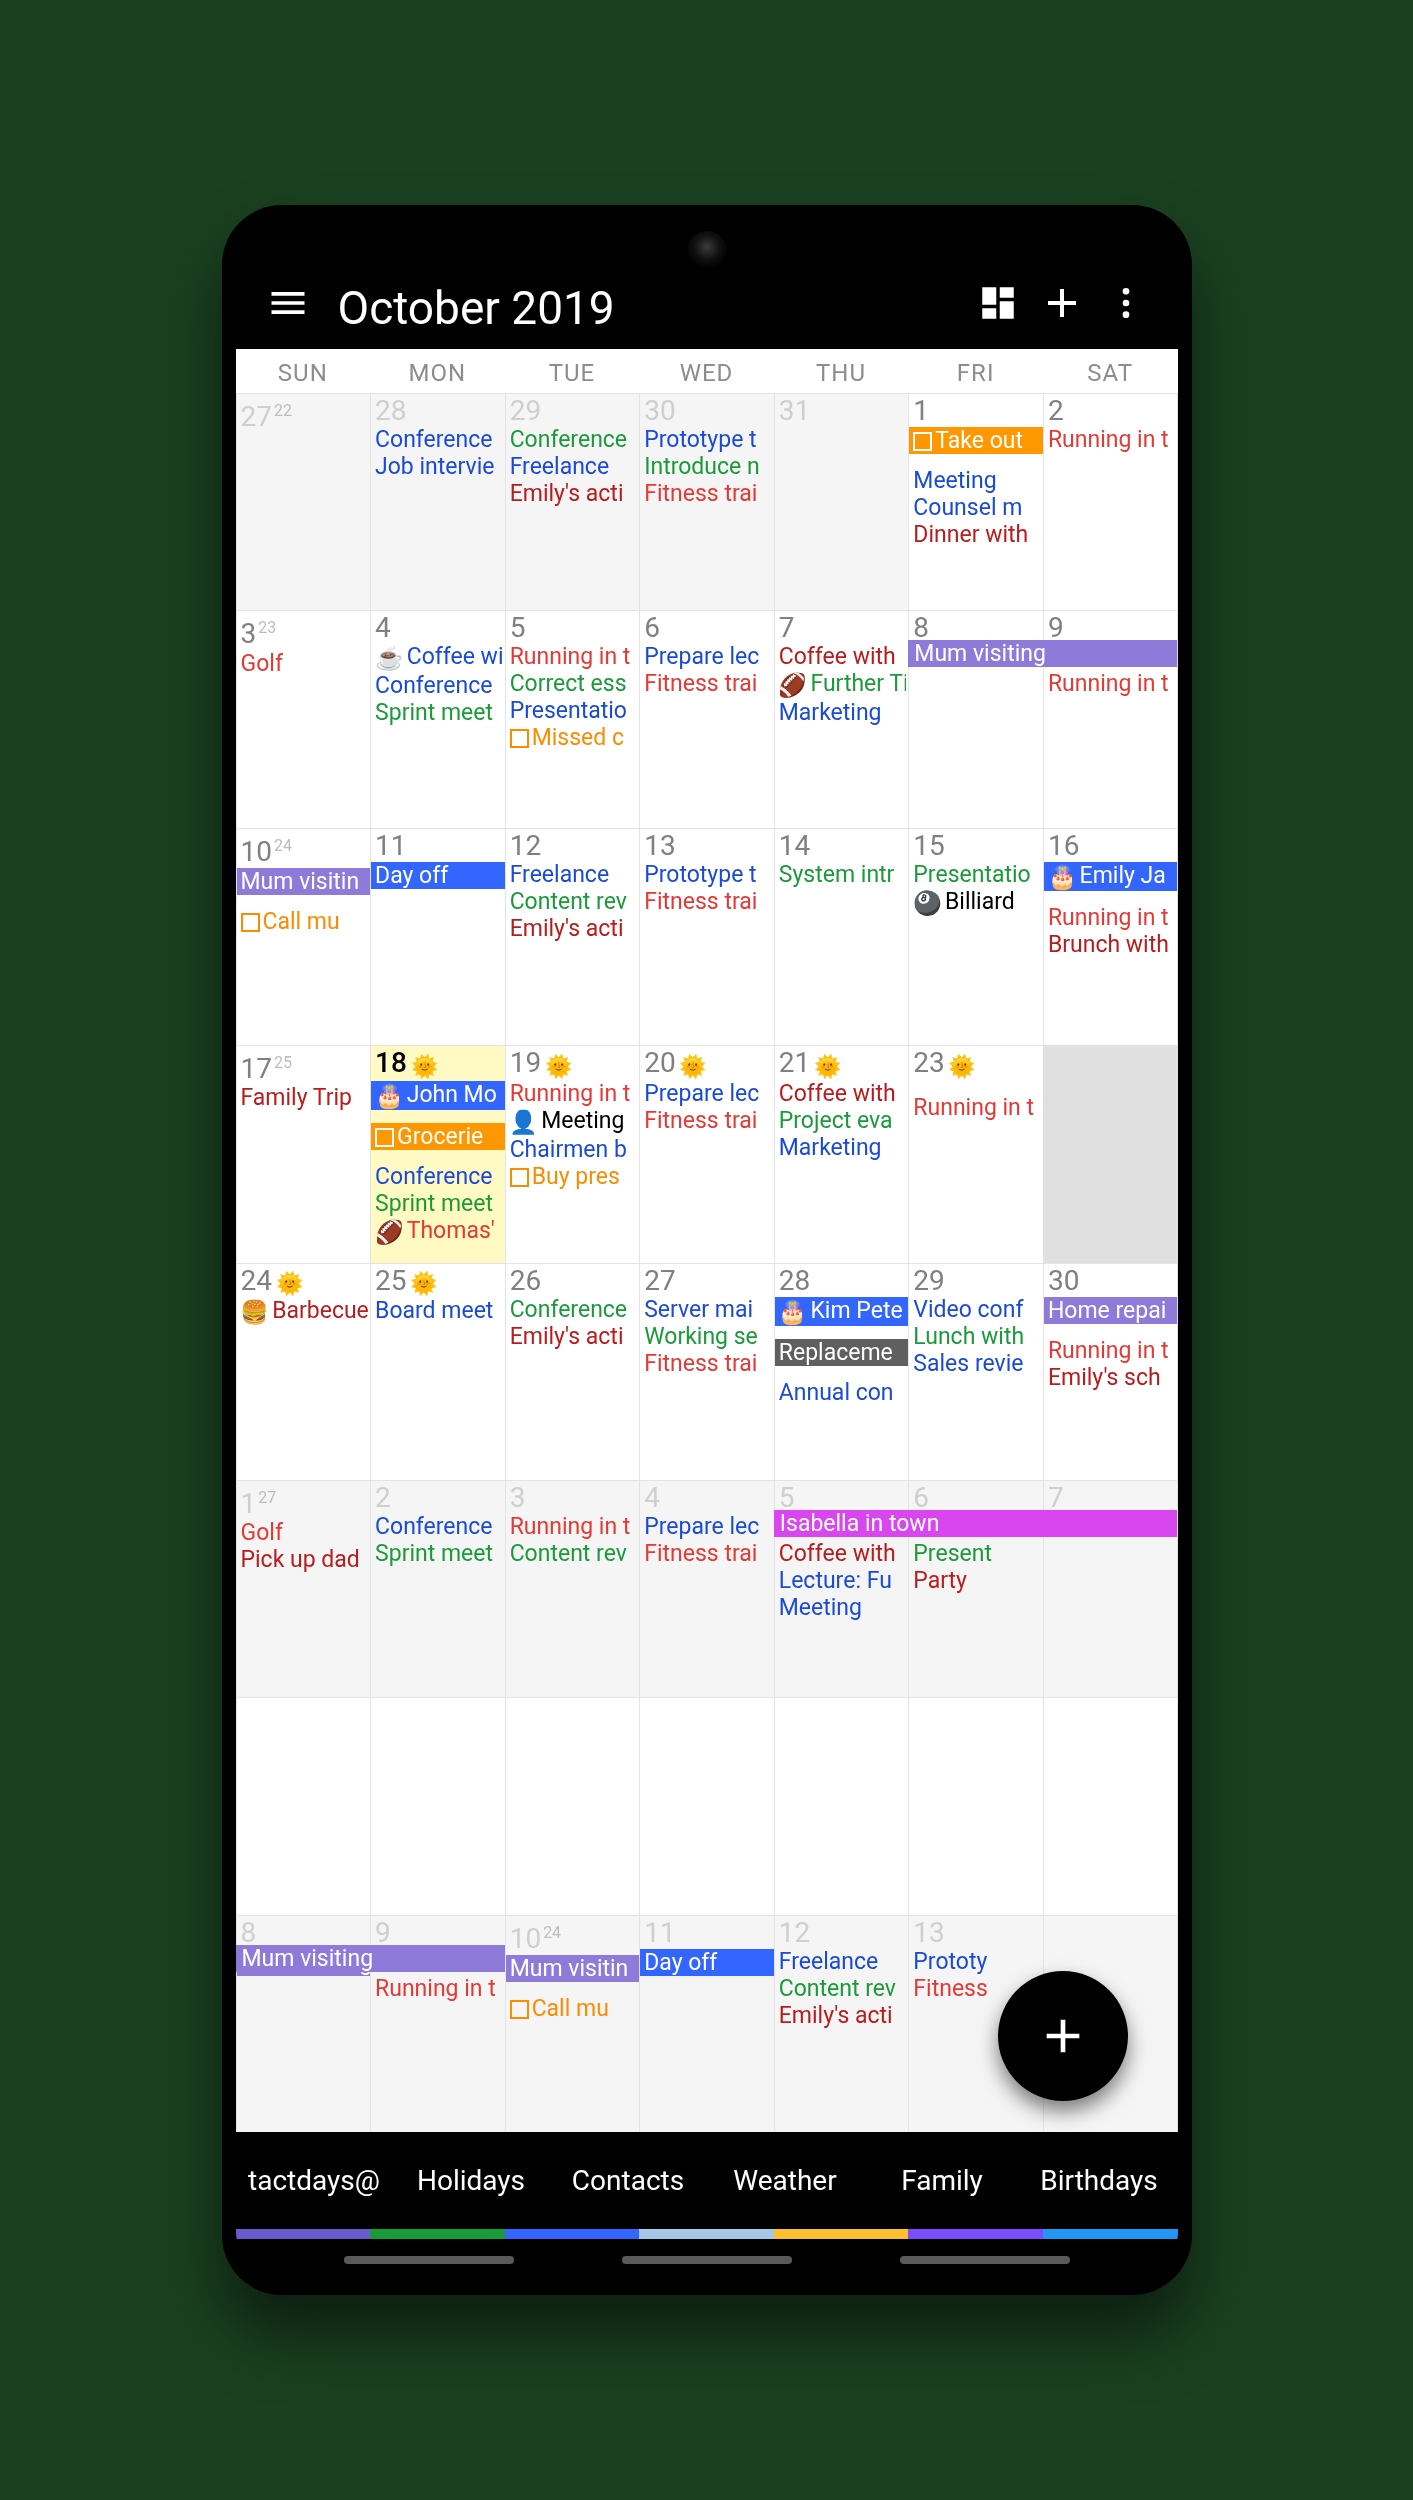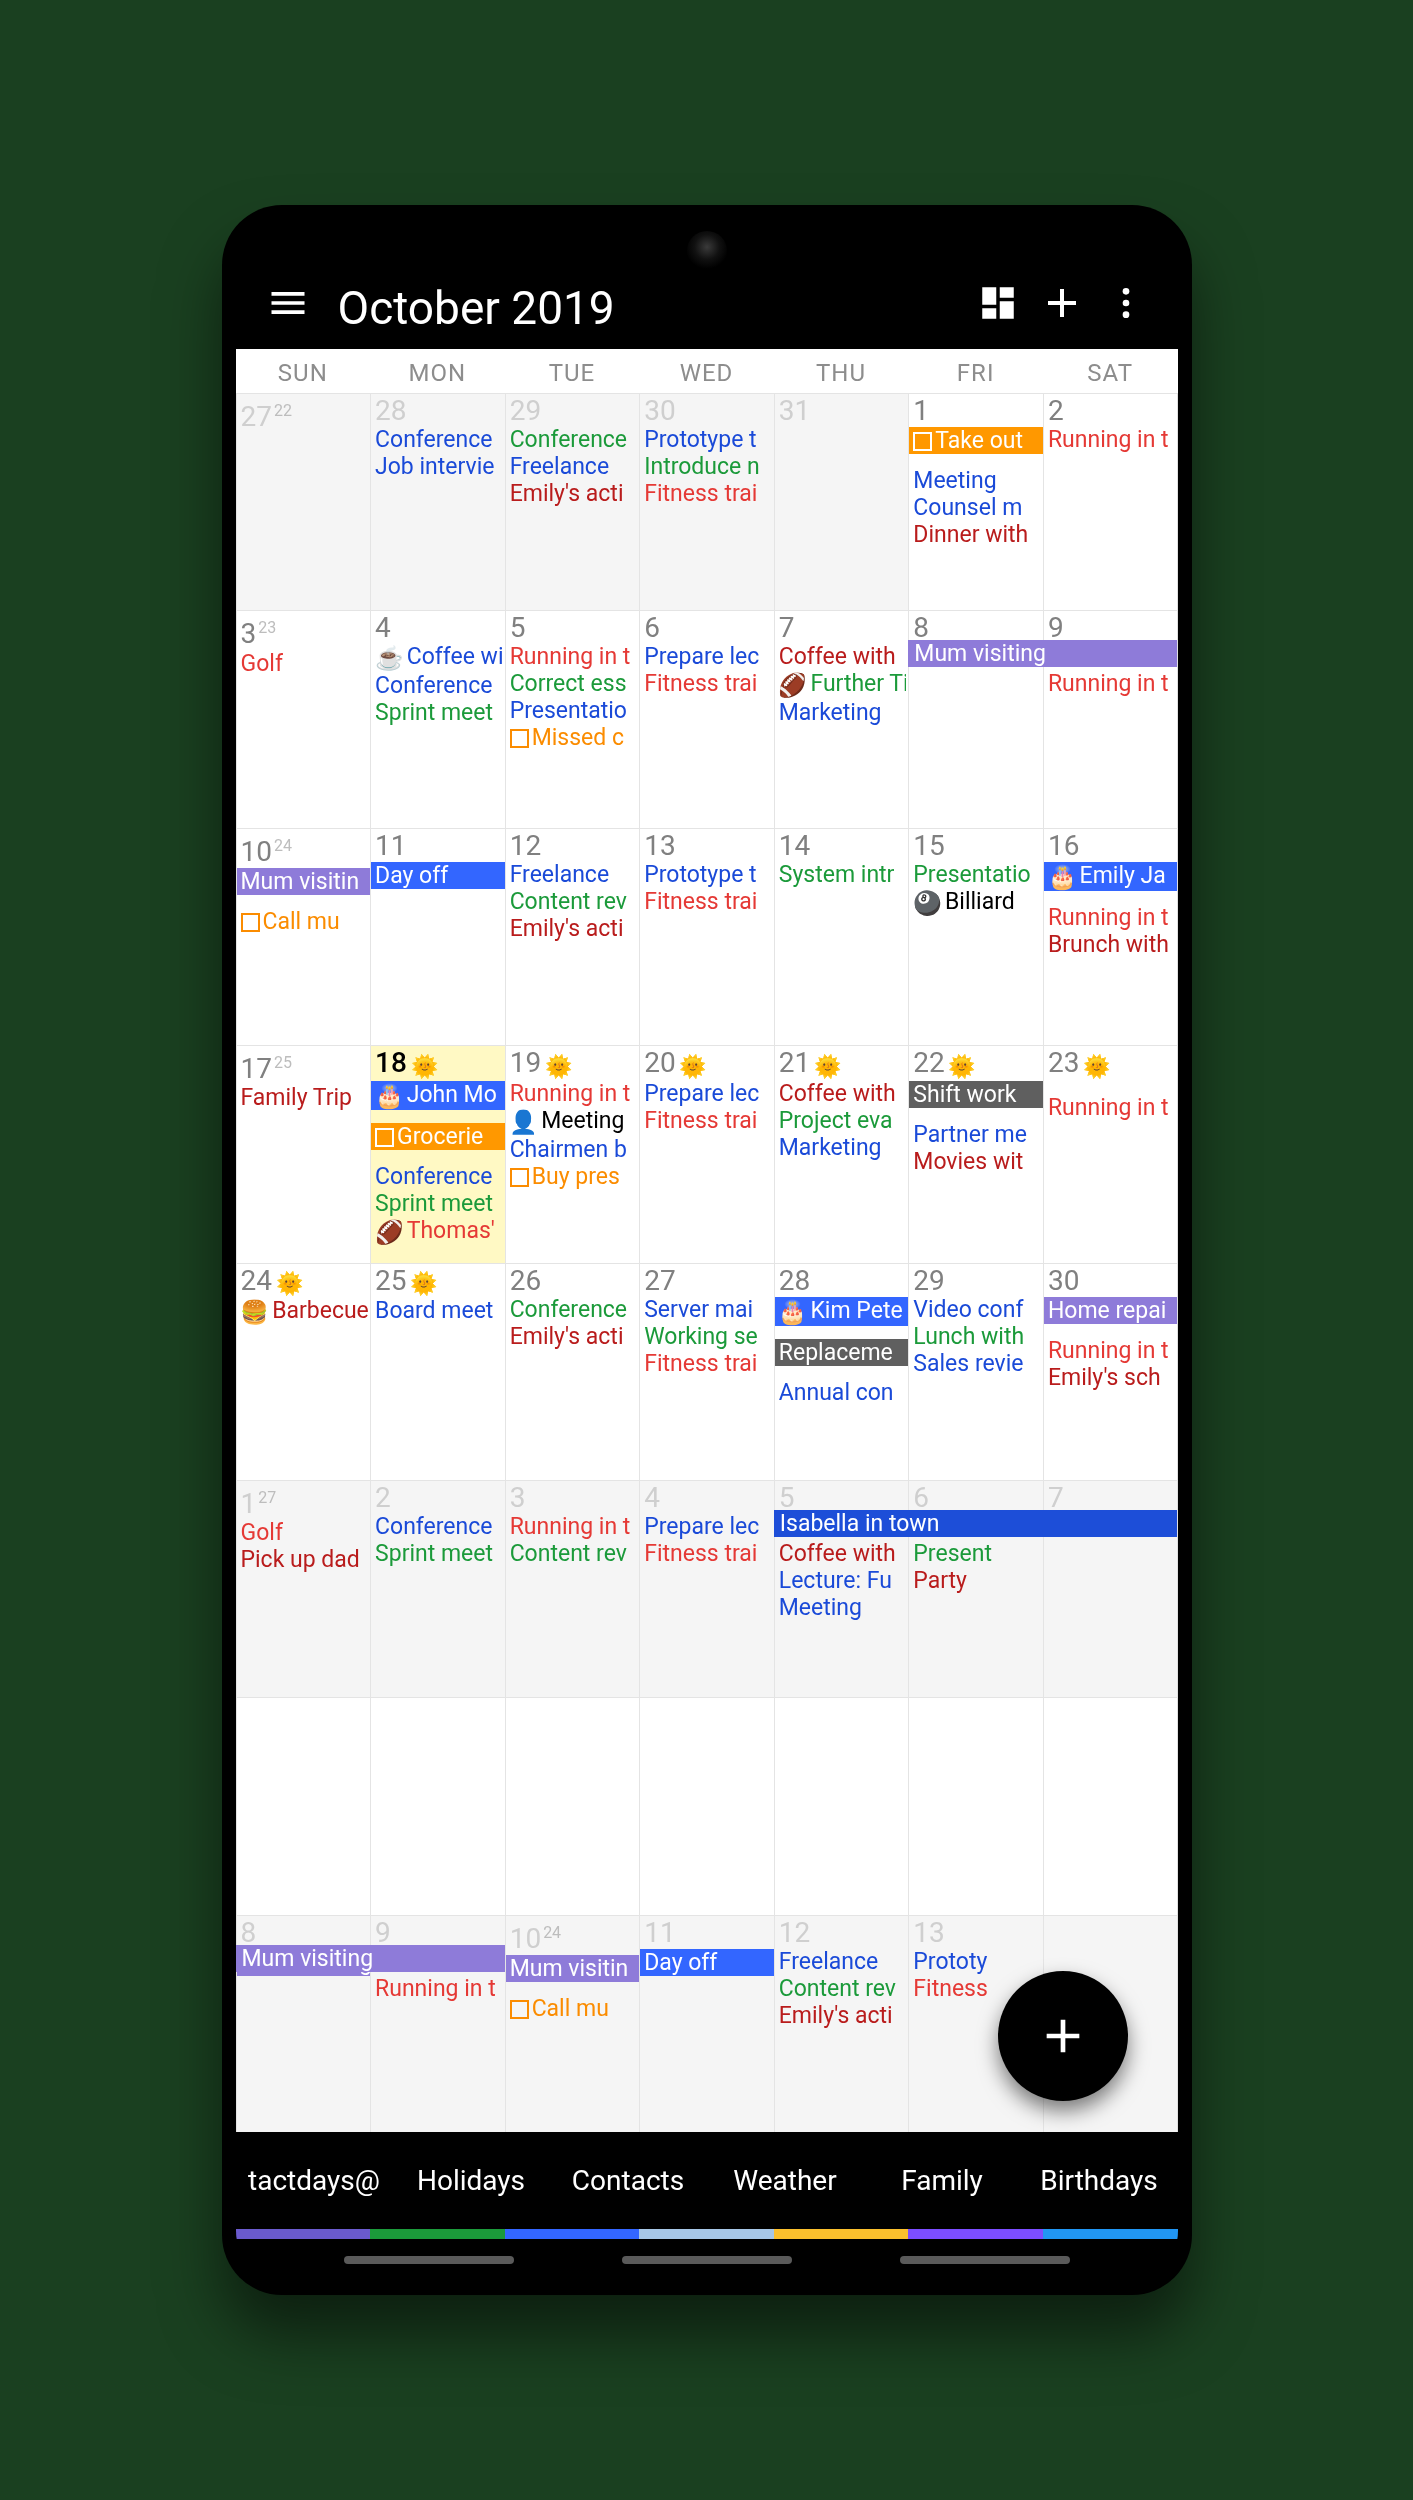--- a/index.html
+++ b/index.html
@@ -145,7 +145,6 @@
             <div class="cell"><span class="daynum">19</span><span class="emo">🌞</span><div class="ev c-red"><span>Running in t</span></div><div class="ev c-black"><span class="badge">👤</span><span>Meeting</span></div><div class="ev c-blue"><span>Chairmen b</span></div><div class="ev c-orange"><span class="checkbox"></span><span>Buy pres</span></div></div>
             <div class="cell"><span class="daynum">20</span><span class="emo">🌞</span><div class="ev c-blue"><span>Prepare lec</span></div><div class="ev c-red"><span>Fitness trai</span></div></div>
             <div class="cell"><span class="daynum">21</span><span class="emo">🌞</span><div class="ev c-purple"><span>Coffee with</span></div><div class="ev c-green"><span>Project eva</span></div><div class="ev c-blue"><span>Marketing</span></div></div>
-            <div class="cell"><span class="daynum">22</span><span class="emo">🌞</span><div class="bar bar-grey"><span>Shift work</span></div><div class="ev c-blue"><span>Partner me</span></div><div class="ev c-purple"><span>Movies wit</span></div></div>
             <div class="cell"><span class="daynum">23</span><span class="emo">🌞</span><div class="bar bar-blue"><span> </span></div><div class="ev c-red"><span>Running in t</span></div></div>
           </div>
           <div class="row">

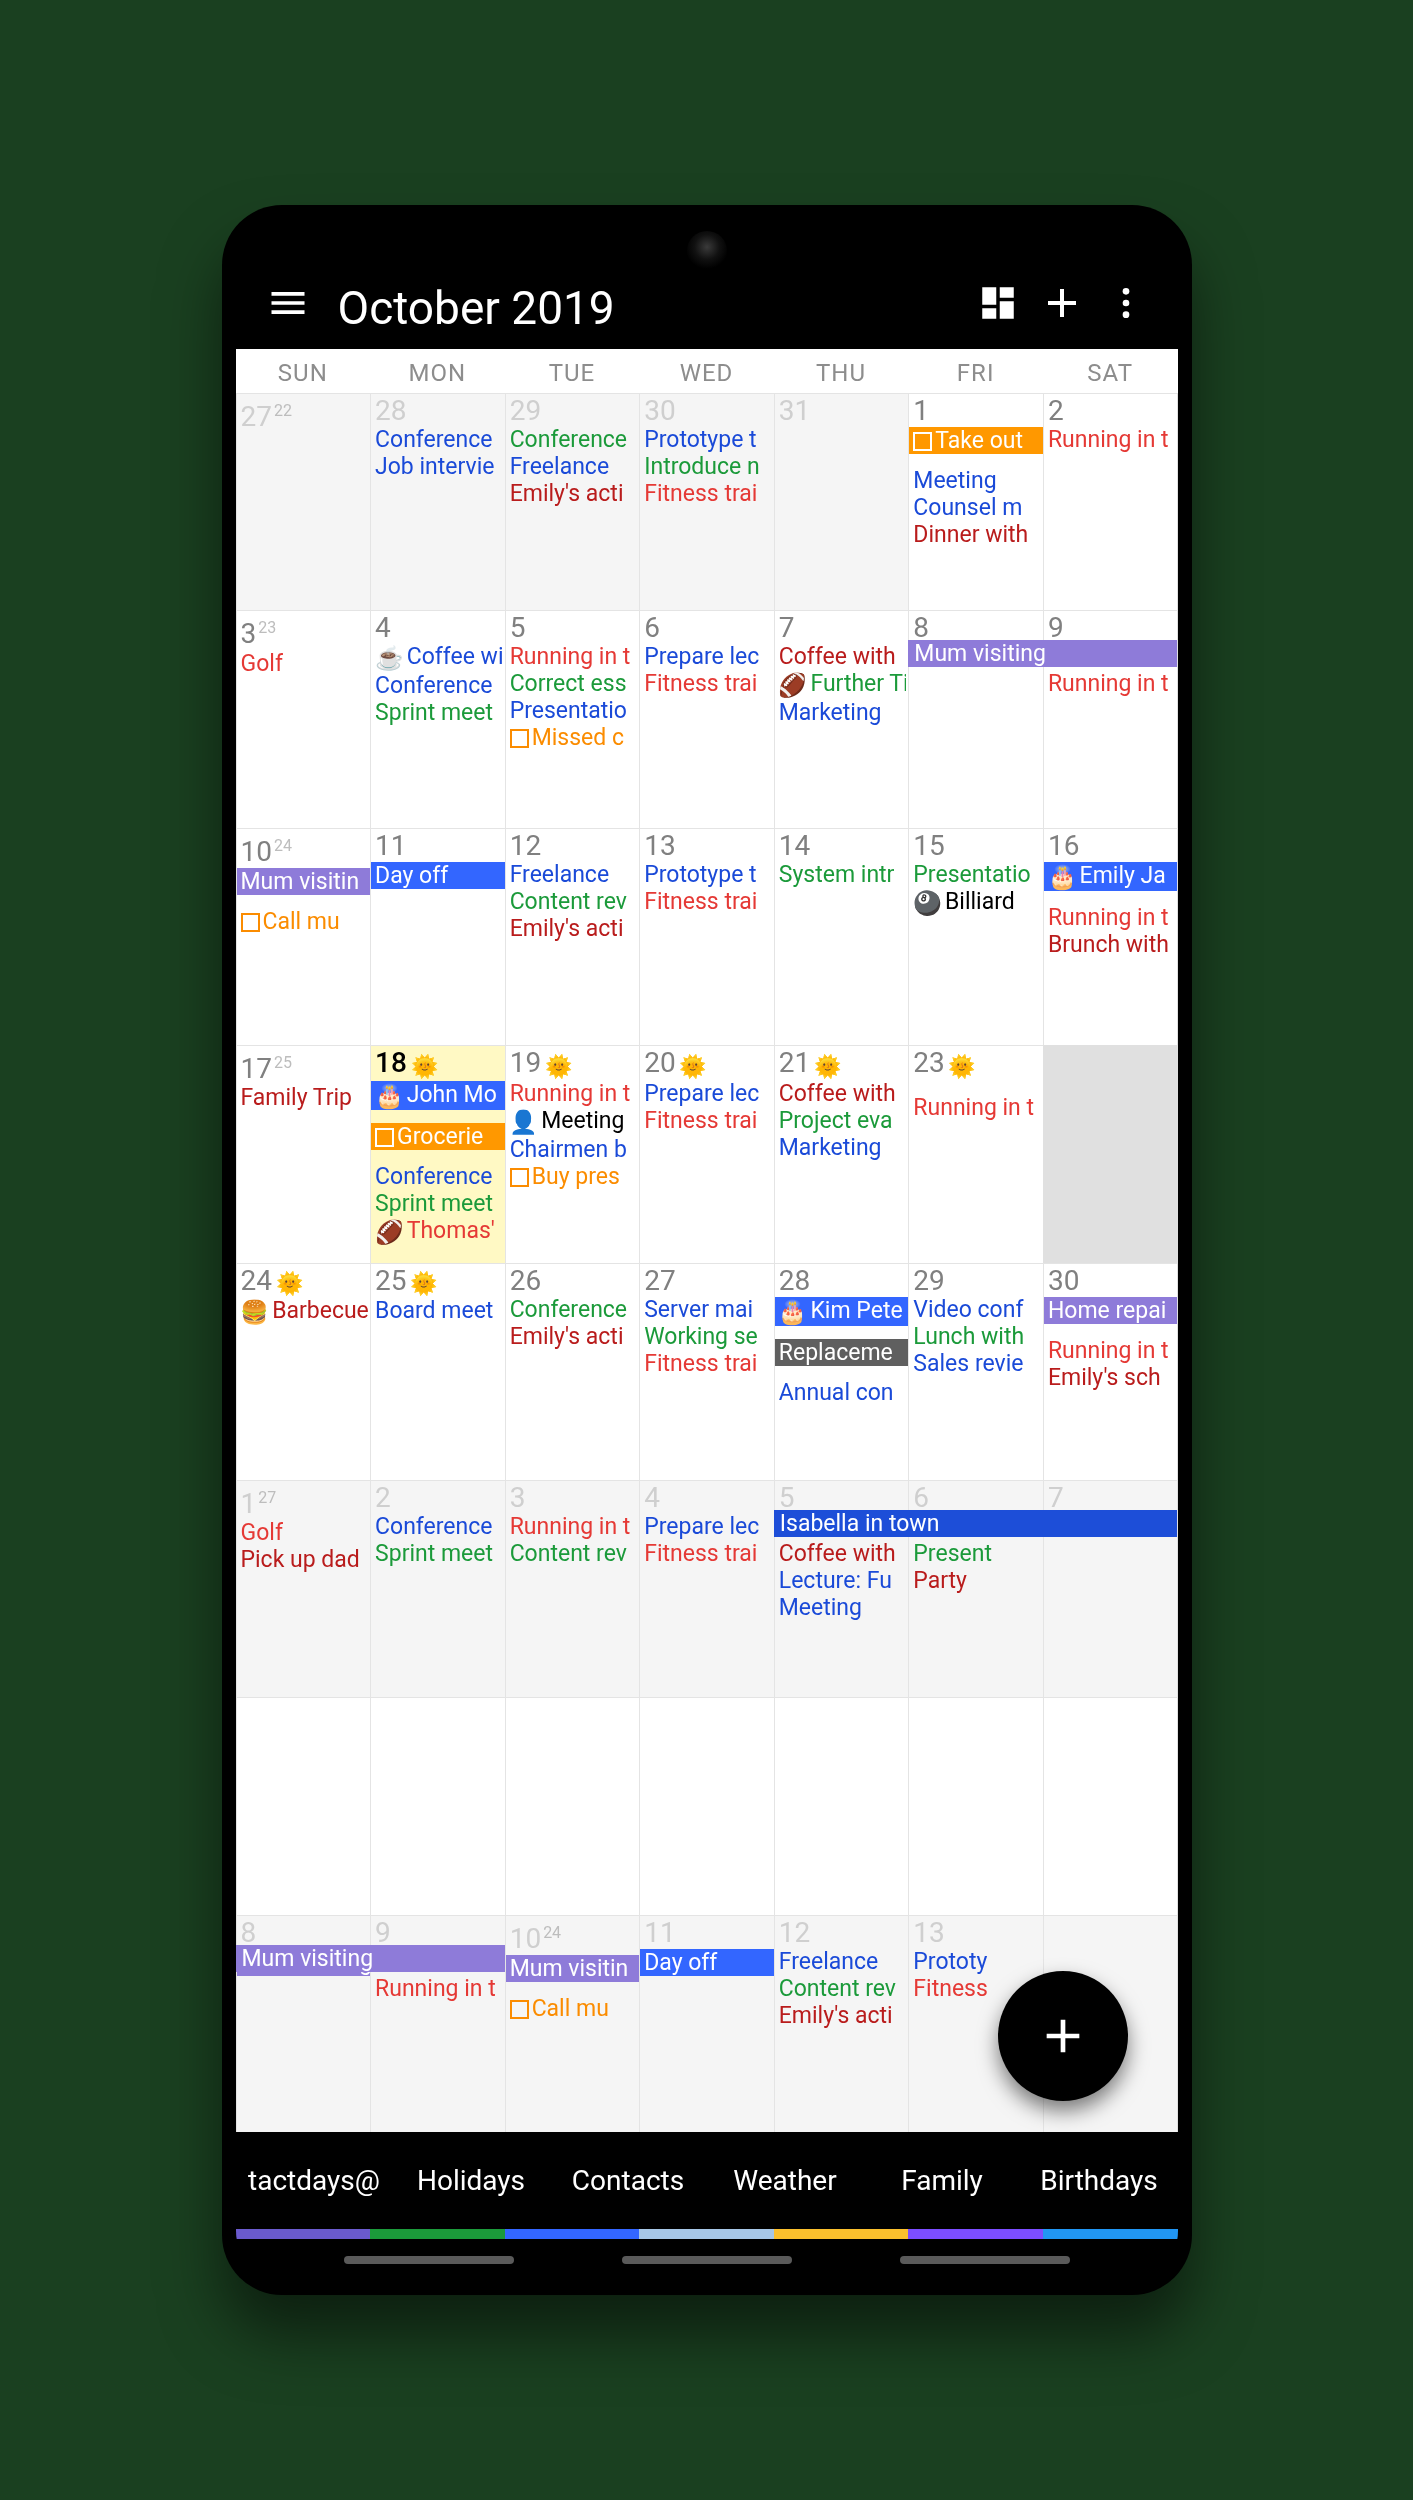--- a/index.html
+++ b/index.html
@@ -164,7 +164,7 @@
             <div class="cell shade"><span class="daynum">5</span><div style="height: 27px;"></div><div class="ev c-purple"><span>Coffee with</span></div><div class="ev c-blue"><span>Lecture: Fu</span></div><div class="ev c-blue"><span>Meeting</span></div></div>
             <div class="cell shade"><span class="daynum">6</span><div style="height: 27px;"></div><div class="ev c-green"><span>Present</span></div><div class="ev c-purple"><span>Party</span></div></div>
             <div class="cell shade"><span class="daynum">7</span><div style="height: 27px;"></div></div>
-            <div class="span-bar" style="background: #1d4ed8; left: 57.1429%; width: 42.8571%;"><span>Isabella in town</span></div>
+            <div class="span-bar" style="background: #d946ef; left: 57.1429%; width: 42.8571%;"><span>Isabella in town</span></div>
           </div>
           <div class="row">
             <div class="cell"><span class="daynum"></span></div>

